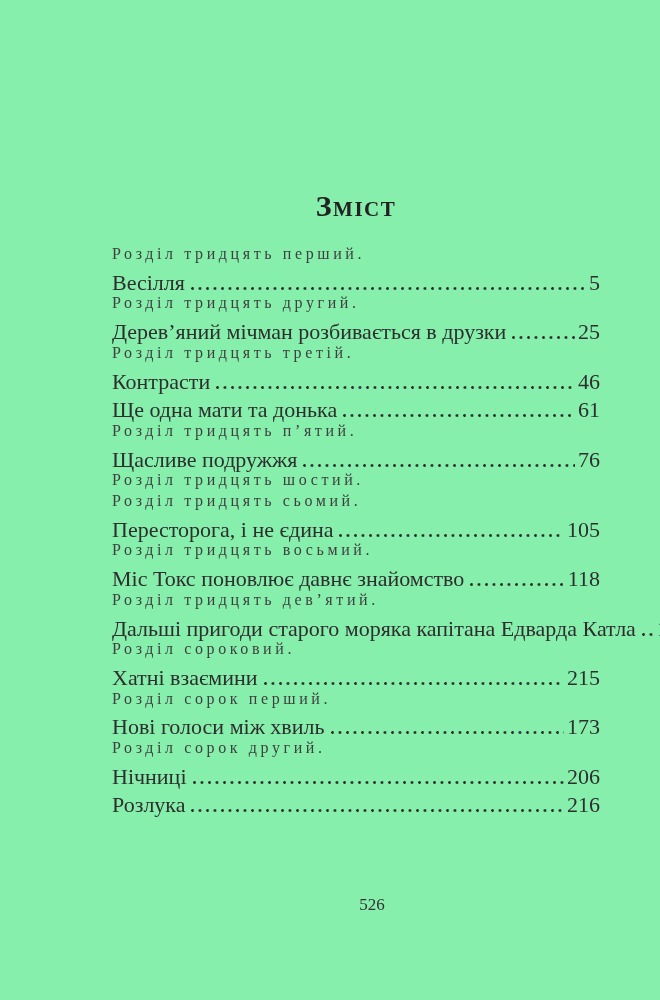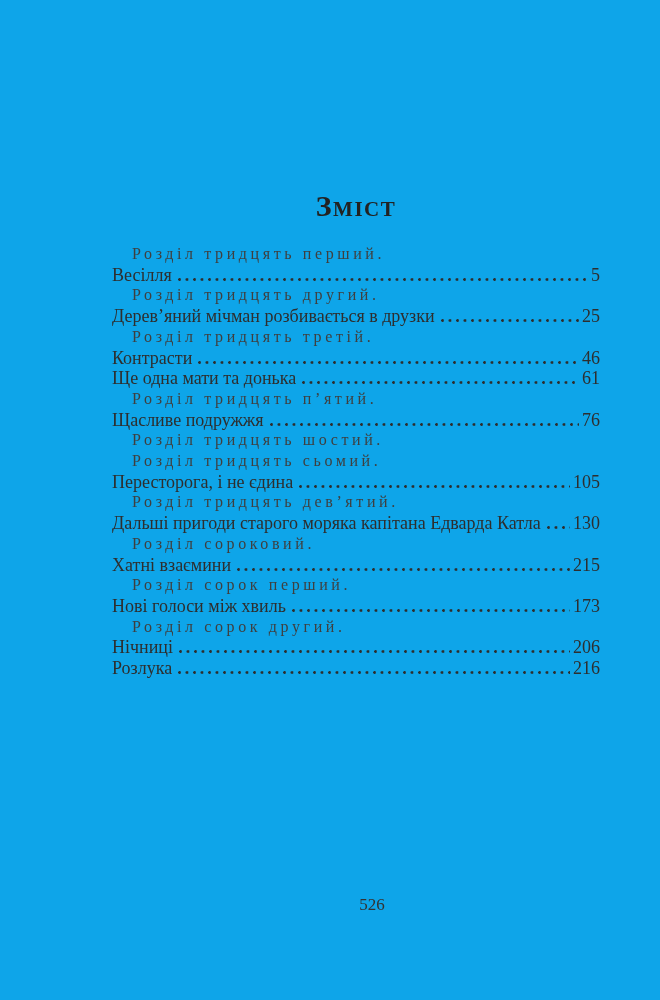--- a/index.html
+++ b/index.html
@@ -11,7 +11,7 @@
     position: relative;
     width: 660px;
     height: 1000px;
-    background: #0ea5e9;
+    background: #86efac;
     overflow: hidden;
     font-family: "Liberation Serif", "DejaVu Serif", serif;
     color: #2e2e2e;

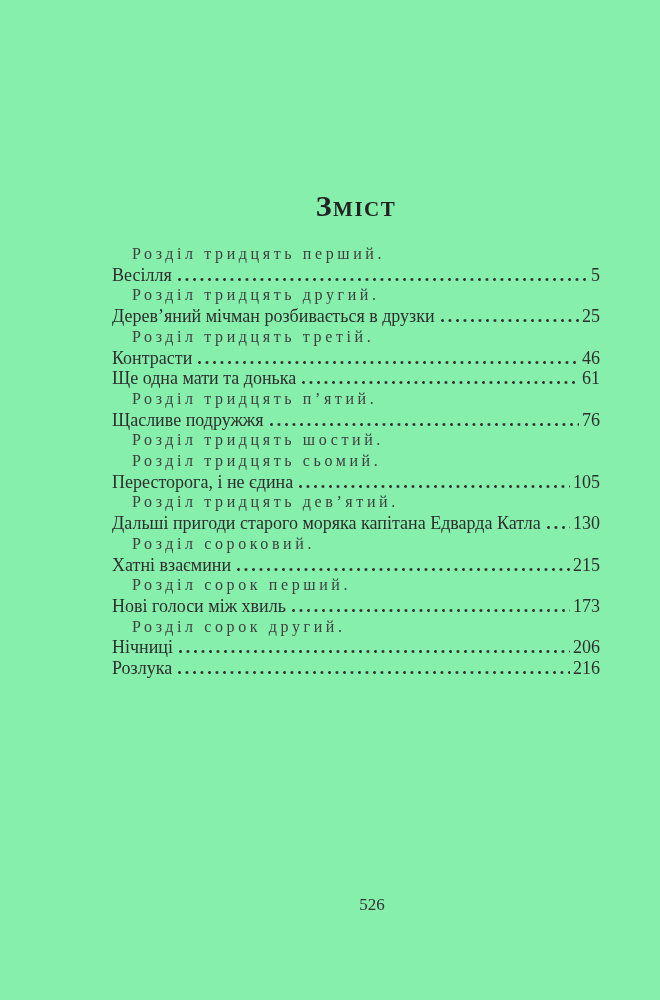--- a/index.html
+++ b/index.html
@@ -44,7 +44,6 @@
     letter-spacing: 3.6px;
     color: #3f3f3f;
     white-space: nowrap;
-    margin-left: 20px;
   }
   .line {
     display: flex;

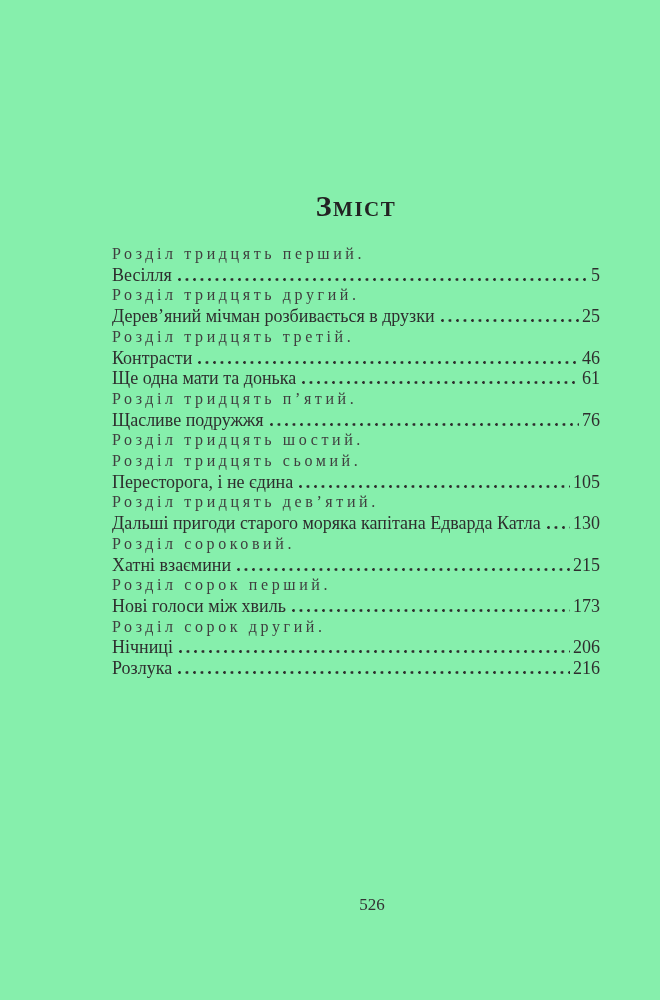--- a/index.html
+++ b/index.html
@@ -48,9 +48,10 @@
   .line {
     display: flex;
     align-items: baseline;
-    font-size: 18px;
+    font-size: 22px;
     line-height: 20.7px;
     color: #2e2e2e;
+    margin-top: 8px;
   }
   .line .t {
     white-space: nowrap;

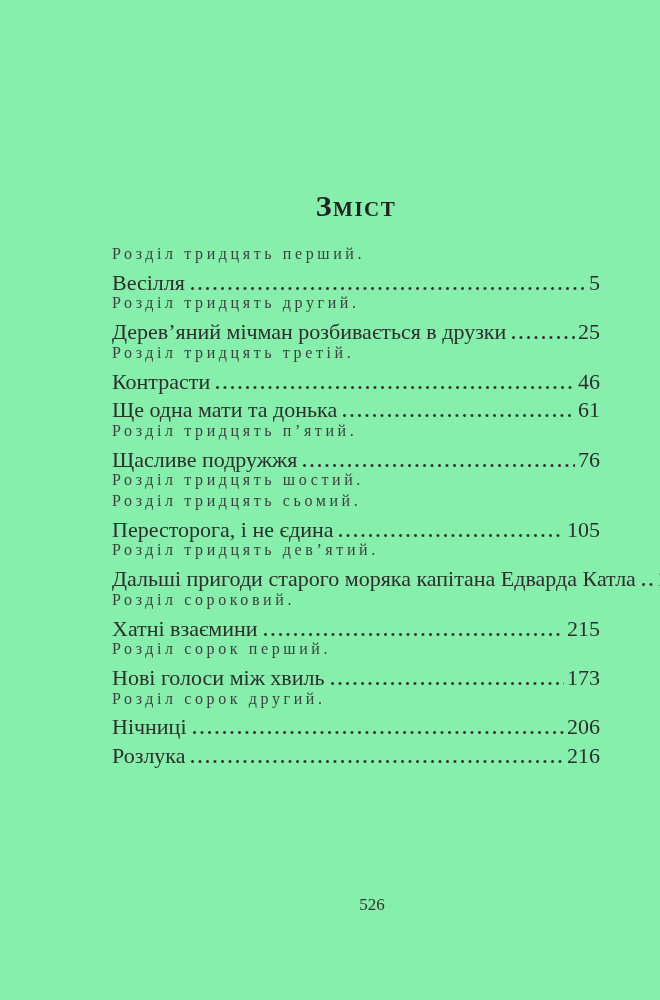--- a/index.html
+++ b/index.html
@@ -145,6 +145,14 @@
     </div>
   </div>
 
+  <div class="entry">
+    <div class="chapter">Розділ тридцять восьмий.</div>
+    <div class="line">
+      <span class="t">Міс Токс поновлює давнє знайомство</span>
+      <span class="dots"></span>
+      <span class="pageno">118</span>
+    </div>
+  </div>
 
   <div class="entry">
     <div class="chapter">Розділ тридцять дев’ятий.</div>

